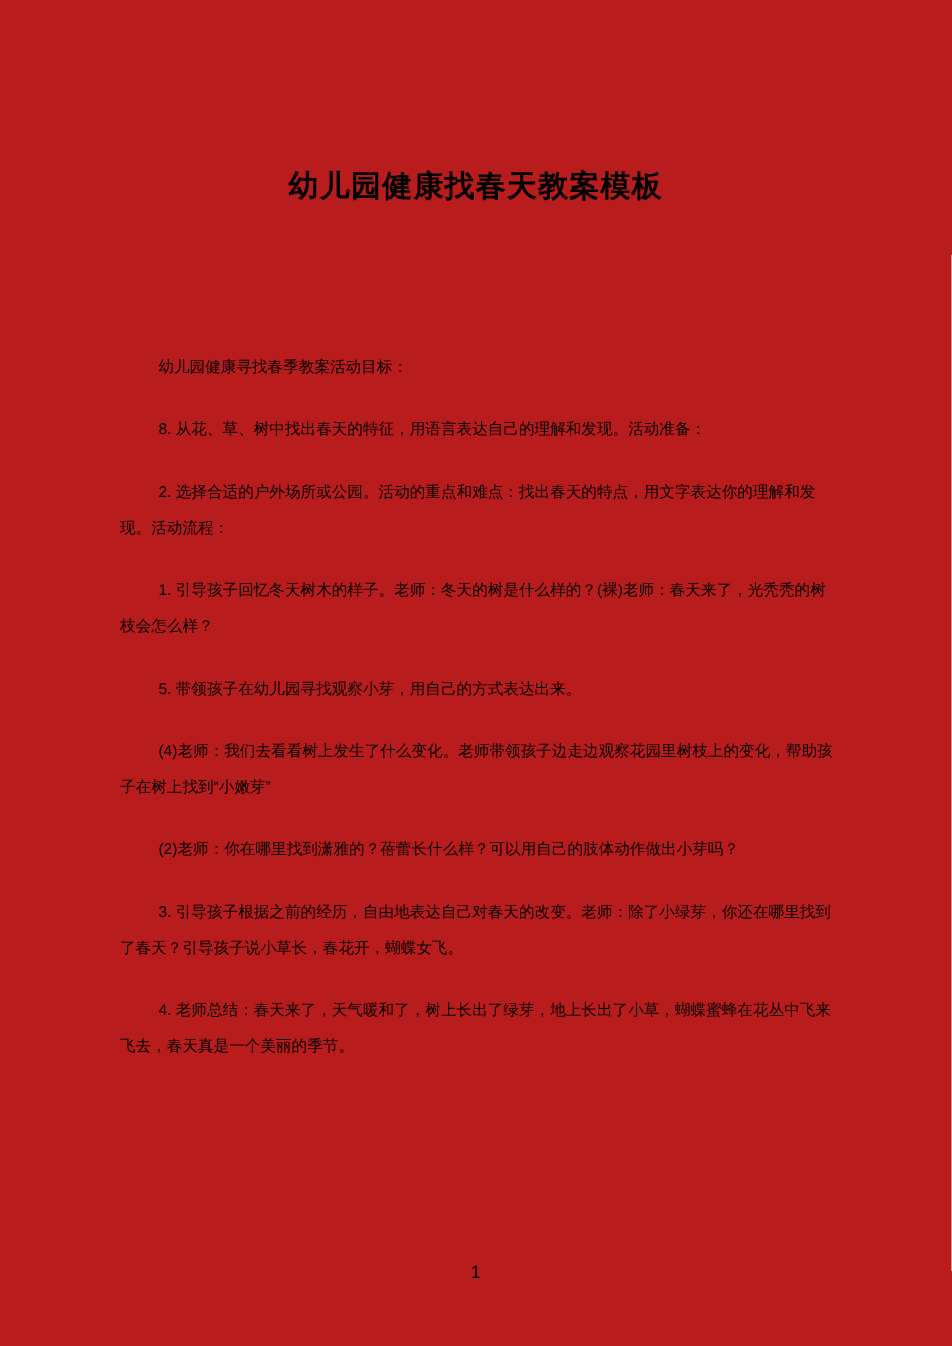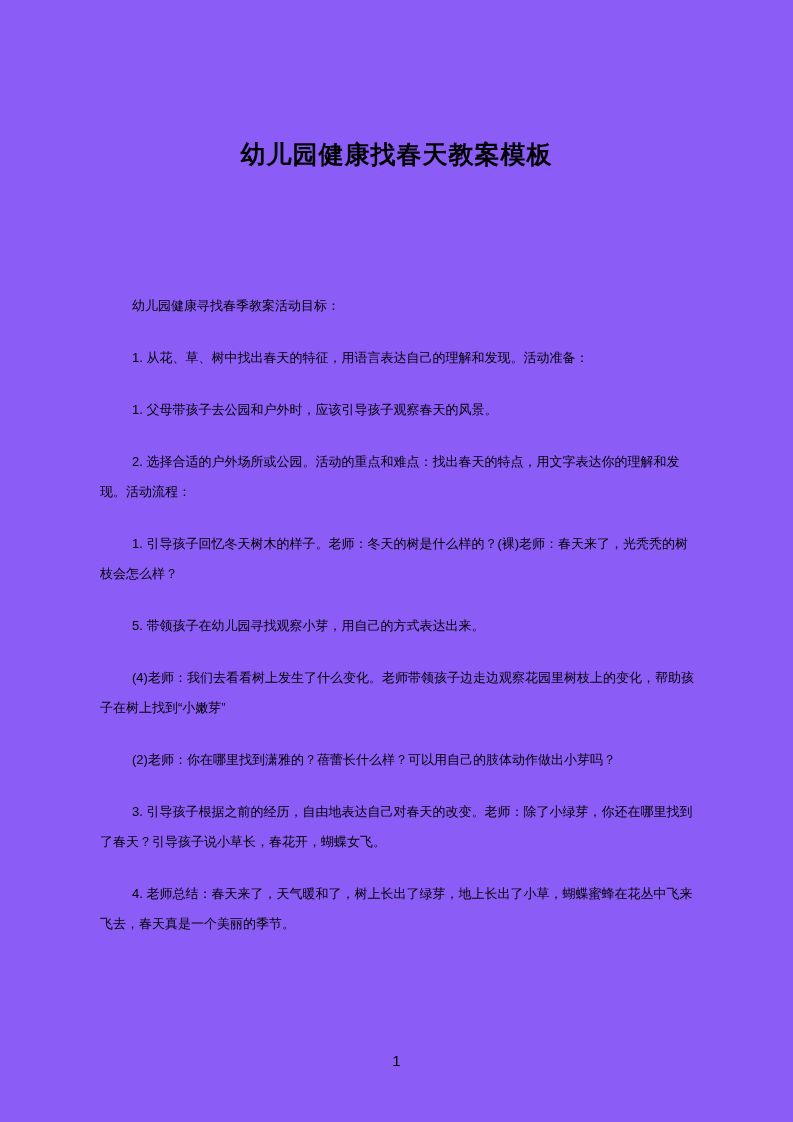--- a/index.html
+++ b/index.html
@@ -11,7 +11,7 @@
     position: relative;
     width: 793px;
     height: 1122px;
-    background: #8b5cf6;
+    background: #b91c1c;
     color: #000000;
     font-family: "Liberation Sans", sans-serif;
     overflow: hidden;

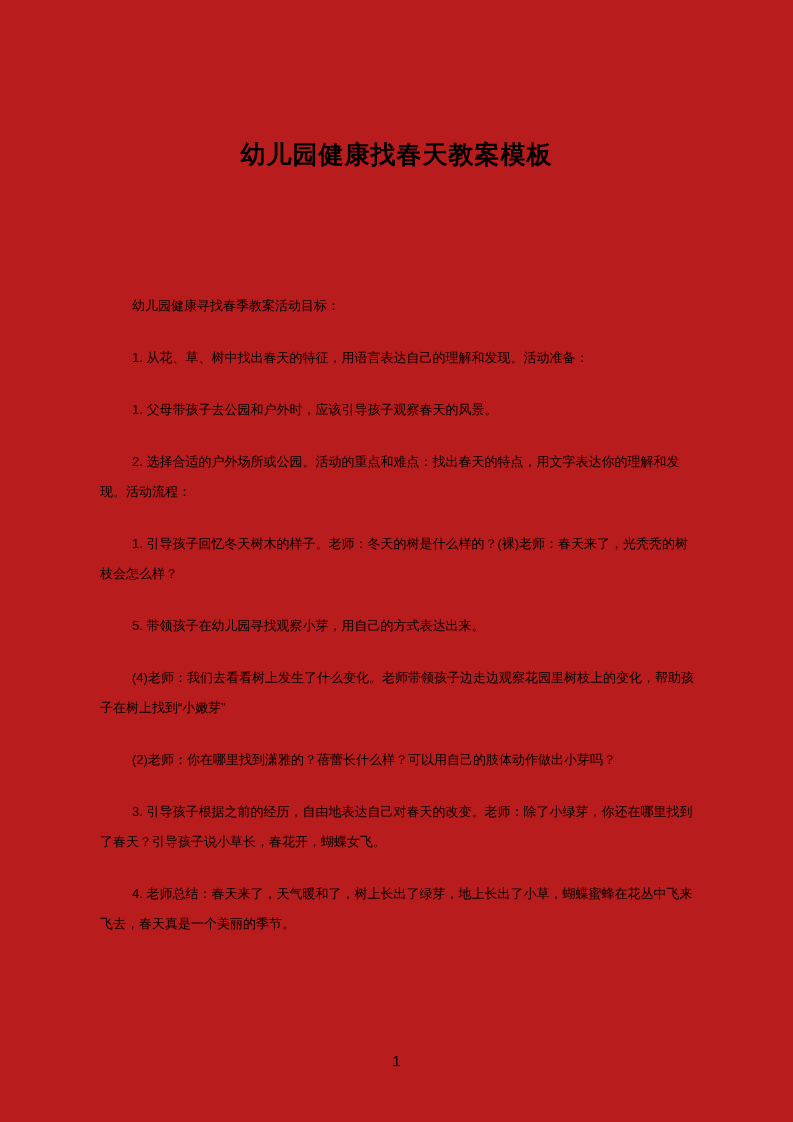--- a/index.html
+++ b/index.html
@@ -58,7 +58,7 @@
 
   <div class="doc-content">
     <p class="para">幼儿园健康寻找春季教案活动目标：</p>
-    <p class="para">1. 从花、草、树中找出春天的特征，用语言表达自己的理解和发现。活动准备：</p>
+    <p class="para">8. 从花、草、树中找出春天的特征，用语言表达自己的理解和发现。活动准备：</p>
     <p class="para">1. 父母带孩子去公园和户外时，应该引导孩子观察春天的风景。</p>
     <p class="para">2. 选择合适的户外场所或公园。活动的重点和难点：找出春天的特点，用文字表达你的理解和发现。活动流程：</p>
     <p class="para">1. 引导孩子回忆冬天树木的样子。老师：冬天的树是什么样的？(裸)老师：春天来了，光秃秃的树枝会怎么样？</p>

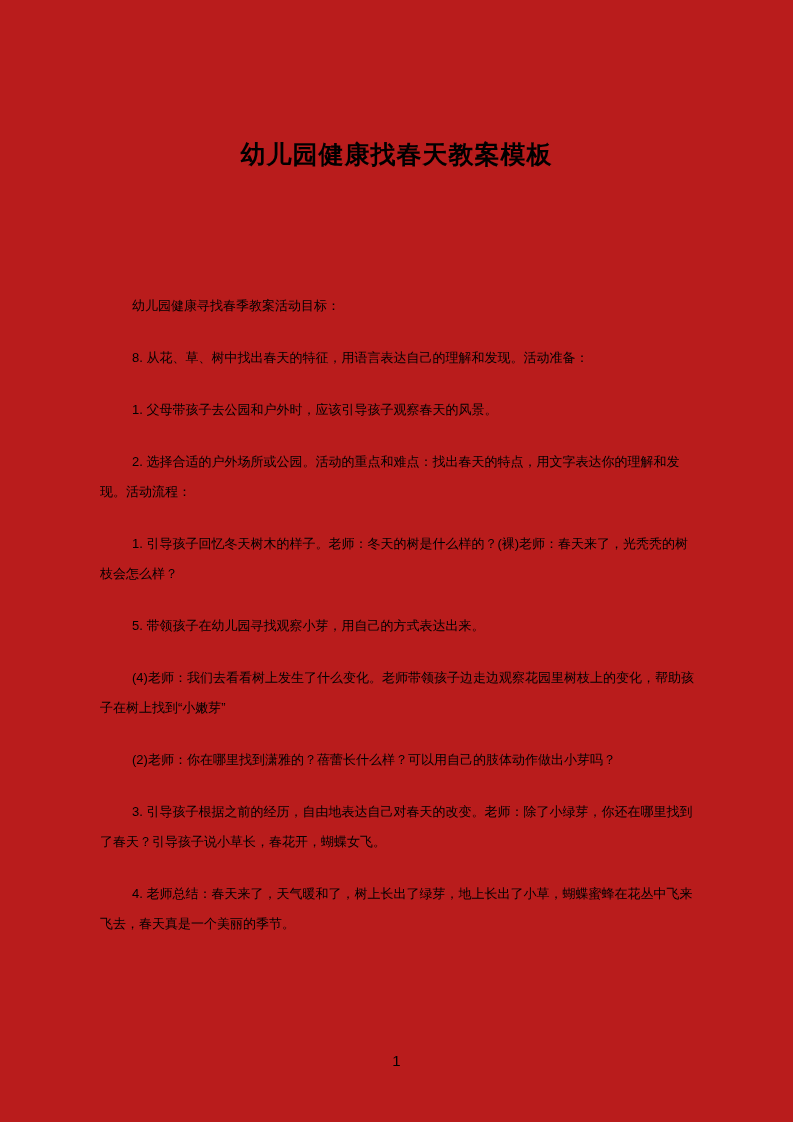--- a/index.html
+++ b/index.html
@@ -59,7 +59,6 @@
   <div class="doc-content">
     <p class="para">幼儿园健康寻找春季教案活动目标：</p>
     <p class="para">8. 从花、草、树中找出春天的特征，用语言表达自己的理解和发现。活动准备：</p>
-    <p class="para">1. 父母带孩子去公园和户外时，应该引导孩子观察春天的风景。</p>
     <p class="para">2. 选择合适的户外场所或公园。活动的重点和难点：找出春天的特点，用文字表达你的理解和发现。活动流程：</p>
     <p class="para">1. 引导孩子回忆冬天树木的样子。老师：冬天的树是什么样的？(裸)老师：春天来了，光秃秃的树枝会怎么样？</p>
     <p class="para">5. 带领孩子在幼儿园寻找观察小芽，用自己的方式表达出来。</p>

